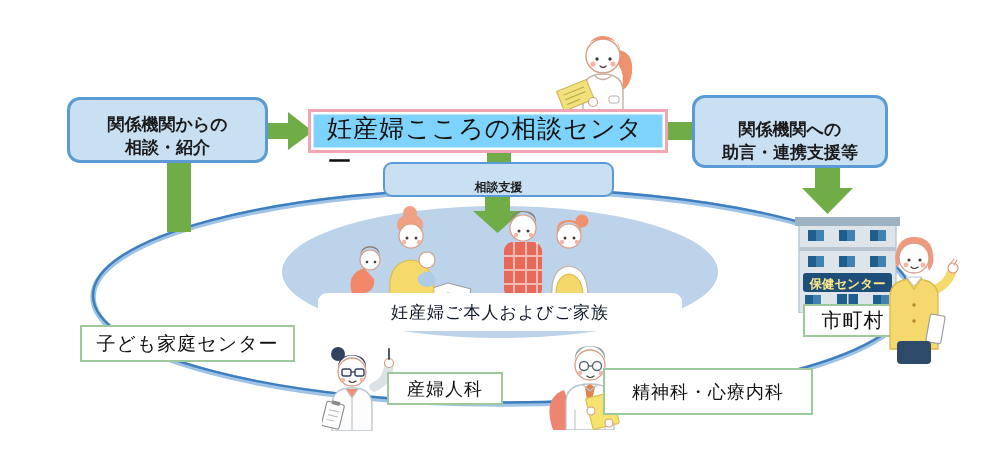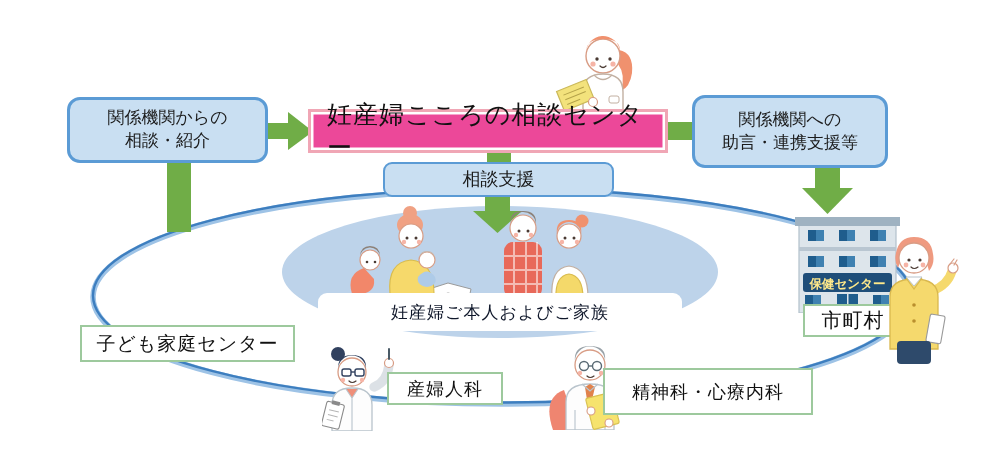--- a/index.html
+++ b/index.html
@@ -8,8 +8,8 @@
   .abs{position:absolute;box-sizing:border-box;}
   
   .bluebox{background:#c9dff2;border:3px solid #5b9bd5;border-radius:13px;
-           display:flex;flex-direction:column;justify-content:center;align-items:center;
-           font-size:17px;color:#1a1a1a;line-height:1.35;text-align:center;z-index:3;}
+           display:flex;flex-direction:column;justify-content:flex-end;align-items:center;
+           font-size:17px;color:#1a1a1a;line-height:1.35;text-align:center;z-index:3;font-weight:bold;}
   .pinkbox{background:#ec4899;border:3px solid #f0a6b5;box-shadow:inset 0 0 0 2.5px #fff;
            display:flex;align-items:center;justify-content:center;
            font-size:25px;letter-spacing:1px;color:#111;z-index:3;padding-left:16px;}

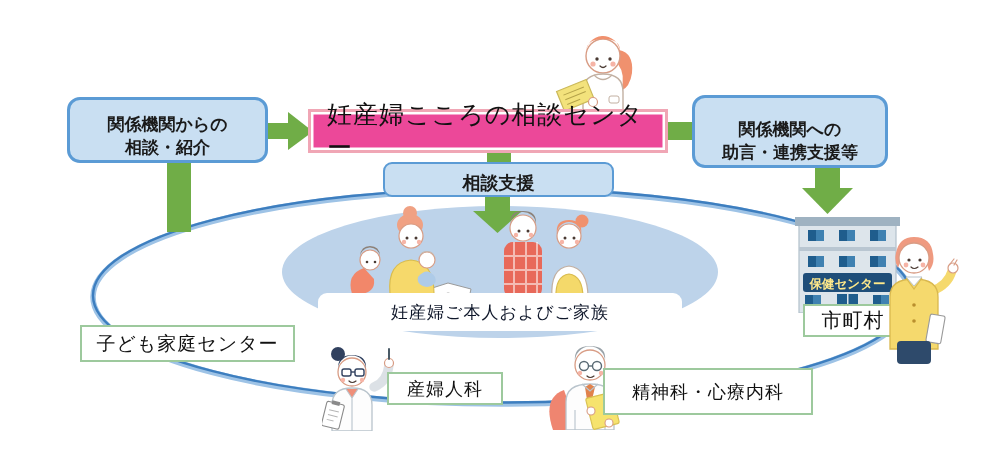--- a/index.html
+++ b/index.html
@@ -10,8 +10,8 @@
   .bluebox{background:#c9dff2;border:3px solid #5b9bd5;border-radius:13px;
            display:flex;flex-direction:column;justify-content:flex-end;align-items:center;
            font-size:17px;color:#1a1a1a;line-height:1.35;text-align:center;z-index:3;font-weight:bold;}
-  .pinkbox{background:#ec4899;border:3px solid #f0a6b5;box-shadow:inset 0 0 0 2.5px #fff;
-           display:flex;align-items:center;justify-content:center;
+  .pinkbox{background:#7dd3fc;border:3px solid #f0a6b5;box-shadow:inset 0 0 0 2.5px #fff;
+           display:flex;justify-content:center;
            font-size:25px;letter-spacing:1px;color:#111;z-index:3;padding-left:16px;}
   .glabel{background:#fff;border:2px solid #9dc99d;display:flex;align-items:center;
           justify-content:center;color:#111;z-index:3;letter-spacing:1px;}

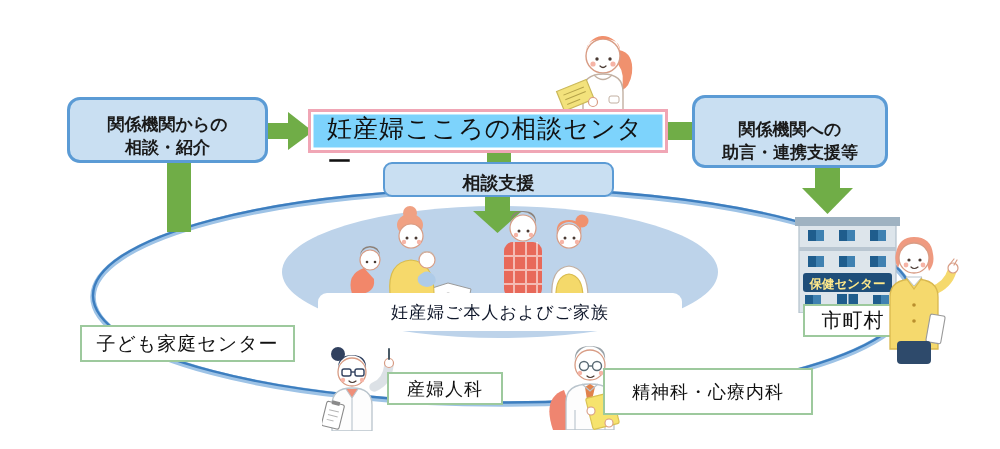--- a/index.html
+++ b/index.html
@@ -28,7 +28,7 @@
   #box-referral{left:67px;top:97px;width:201px;height:66px;}
   #box-center{left:308px;top:109px;width:360px;height:44px;}
   #box-advice{left:692px;top:95px;width:196px;height:73px;}
-  #box-support{left:383px;top:162px;width:231px;height:35px;border-width:2.5px;border-radius:9px;font-size:18px;}
+  #box-support{left:383px;top:162px;width:231px;height:35px;border-width:2.5px;border-radius:9px;font-size:12px;}
   #label-family{left:318px;top:293px;width:364px;height:38px;}
   #label-hokenjo{left:63px;top:243px;width:112px;height:37px;font-size:18px;}
   #label-kodomo{left:80px;top:325px;width:215px;height:37px;font-size:19px;}

